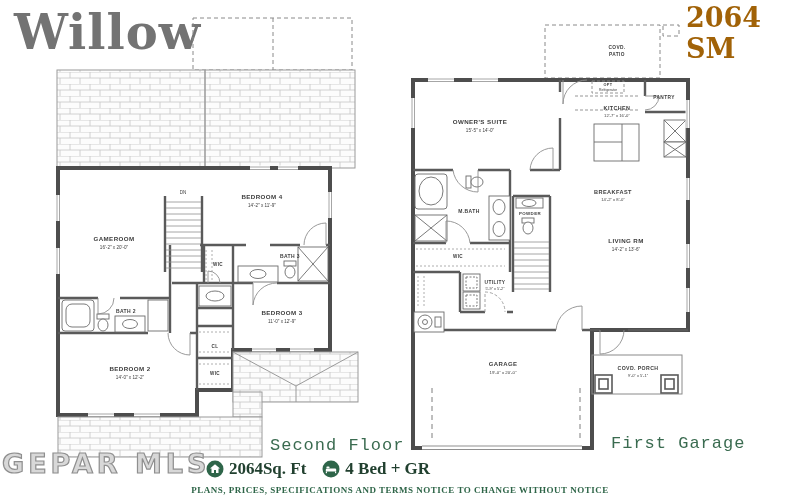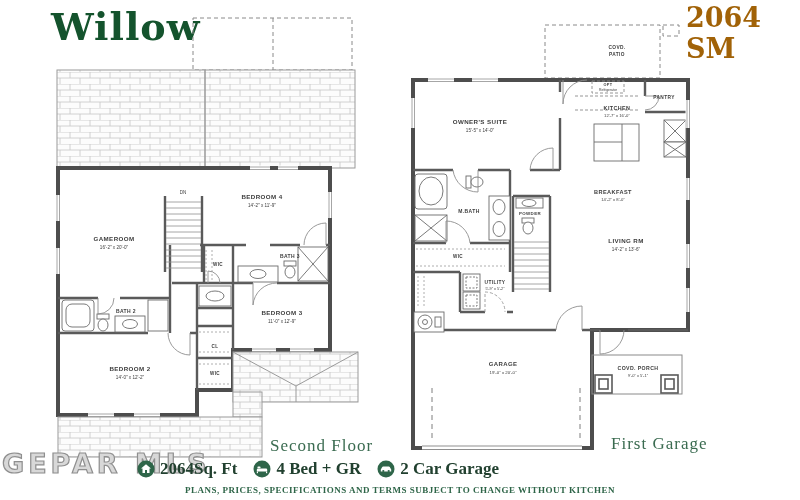--- a/index.html
+++ b/index.html
@@ -6,7 +6,7 @@
   body{width:800px;height:500px;position:relative;background:#ffffff;overflow:hidden;
        font-family:"Liberation Sans",sans-serif;}
   .plan-title{position:absolute;left:14px;top:4px;font-family:"DejaVu Serif",serif;
-       font-size:38px;font-weight:600;color:#14532d;letter-spacing:1px;margin-left:37px;}
+       font-size:48px;font-weight:600;color:#737373;letter-spacing:1px;}
   .plan-code{position:absolute;left:686px;top:2px;font-family:"DejaVu Serif",serif;
        font-size:27px;font-weight:600;color:#a16207;}
   .floor-label{position:absolute;font-family:Liberation Serif, serif;font-size:17px;

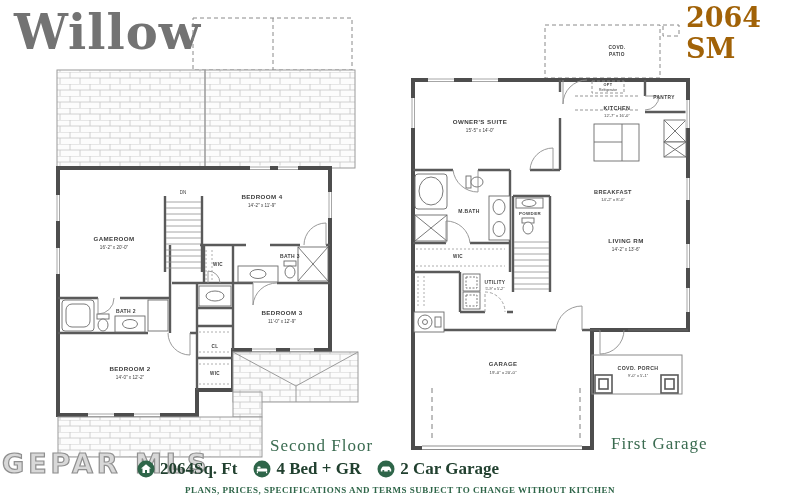--- a/index.html
+++ b/index.html
@@ -9,7 +9,7 @@
        font-size:48px;font-weight:600;color:#737373;letter-spacing:1px;}
   .plan-code{position:absolute;left:686px;top:2px;font-family:"DejaVu Serif",serif;
        font-size:27px;font-weight:600;color:#a16207;}
-  .floor-label{position:absolute;font-family:Liberation Serif, serif;font-size:17px;
+  .floor-label{position:absolute;font-family:Liberation Mono, monospace;font-size:17px;
        color:#3a6b50;letter-spacing:1px;}
   #second-floor-label{left:270px;top:436px;}
   #first-floor-label{left:611px;top:434px;}

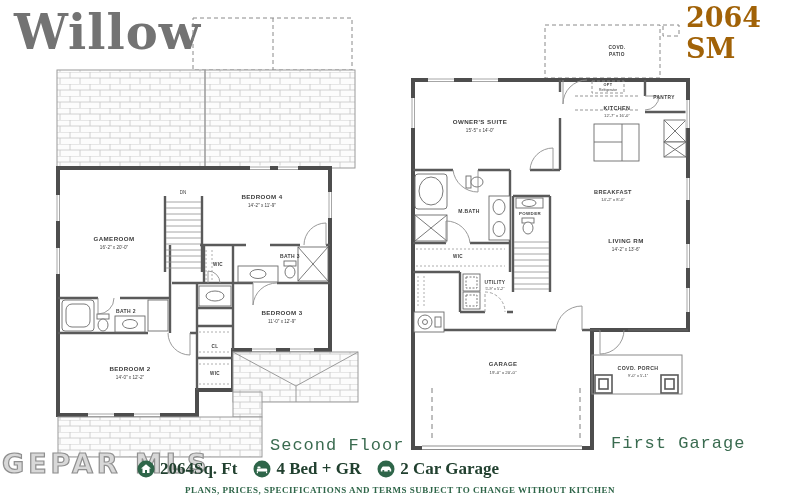--- a/index.html
+++ b/index.html
@@ -347,15 +347,6 @@
     </svg>
     <span>4 Bed + GR</span>
   </span>
-  <span class="fitem">
-    <svg class="ficon" width="18" height="18" viewBox="0 0 18 18">
-      <circle cx="9" cy="9" r="8.5" fill="#2e6549"></circle>
-      <path d="M3.8 11.4 V9.4 L5.1 7.2 A1.3 1.3 0 0 1 6.2 6.6 H11.8 A1.3 1.3 0 0 1 12.9 7.2 L14.2 9.4 V11.4 Z" fill="#ffffff"></path>
-      <circle cx="6.3" cy="11" r="1.1" fill="#2e6549"></circle>
-      <circle cx="11.7" cy="11" r="1.1" fill="#2e6549"></circle>
-    </svg>
-    <span>2 Car Garage</span>
-  </span>
 </div>
 <div class="disclaimer">PLANS, PRICES, SPECIFICATIONS AND TERMS SUBJECT TO CHANGE WITHOUT KITCHEN</div>
 

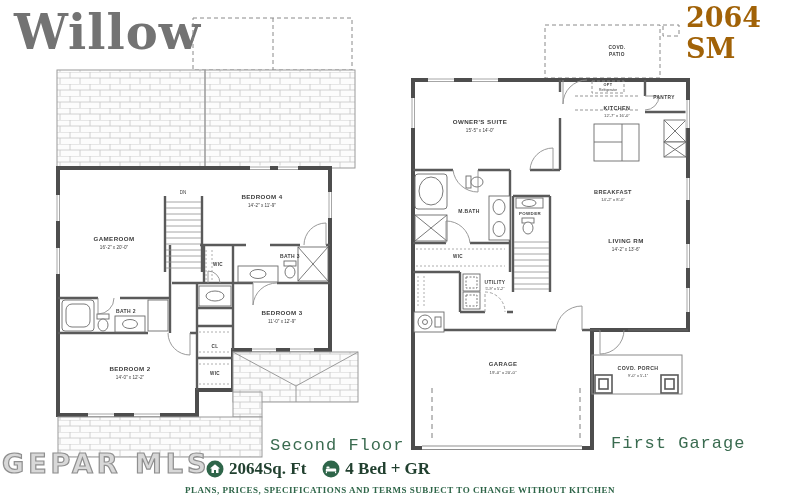--- a/index.html
+++ b/index.html
@@ -348,6 +348,6 @@
     <span>4 Bed + GR</span>
   </span>
 </div>
-<div class="disclaimer">PLANS, PRICES, SPECIFICATIONS AND TERMS SUBJECT TO CHANGE WITHOUT KITCHEN</div>
+<div class="disclaimer">PLANS, PRICES, SPECIFICATIONS AND TERMS NOTICE TO CHANGE WITHOUT NOTICE</div>
 
 </body></html>

